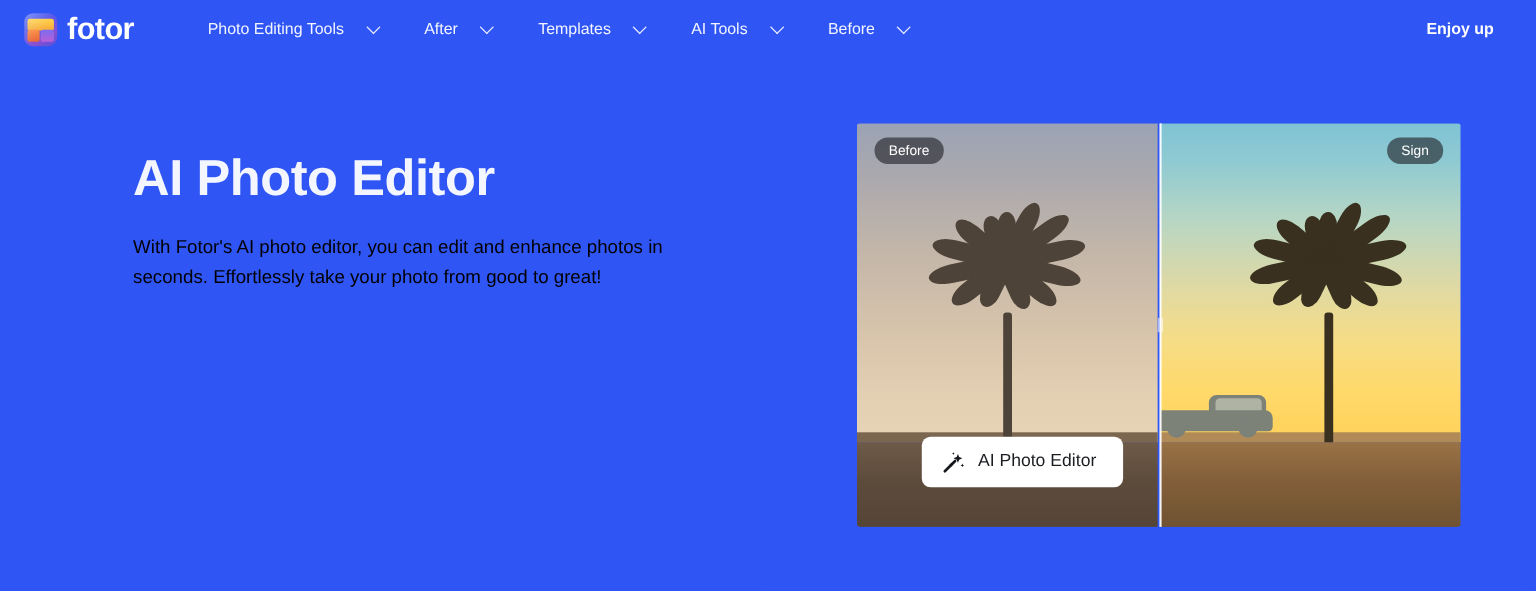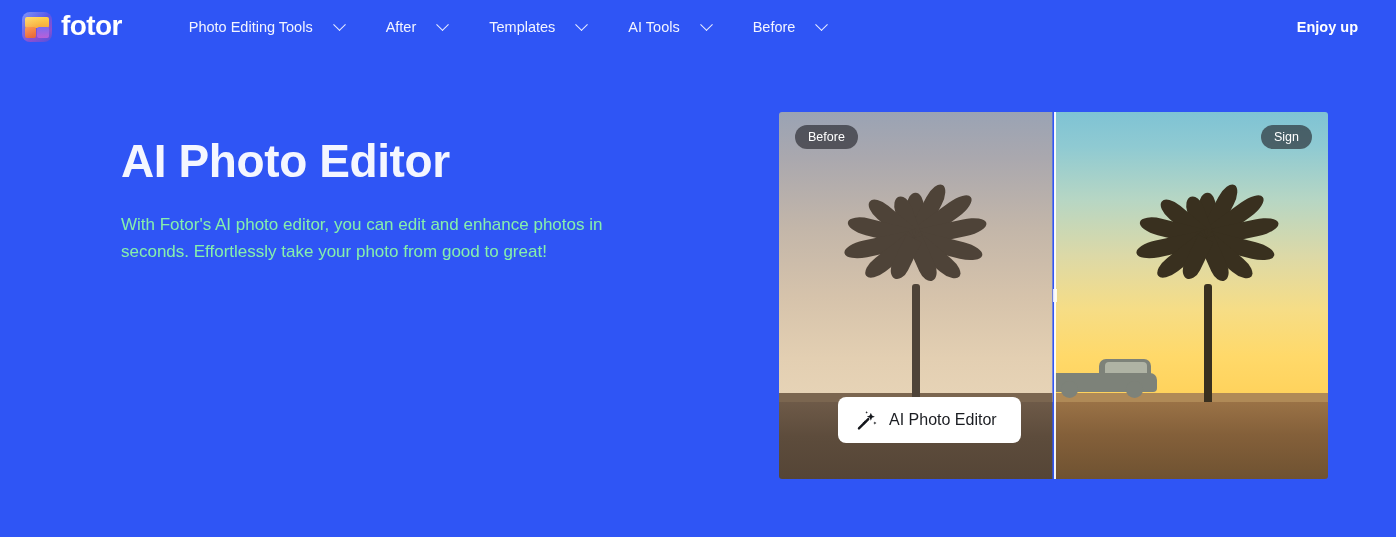--- a/index.html
+++ b/index.html
@@ -169,7 +169,7 @@
   .hero-body {
     font-size: 17px;
     line-height: 1.62;
-    color: #86efac;
+    color: #000000;
     width: 540px;
     margin-bottom: 43px;
     font-weight: 400;

